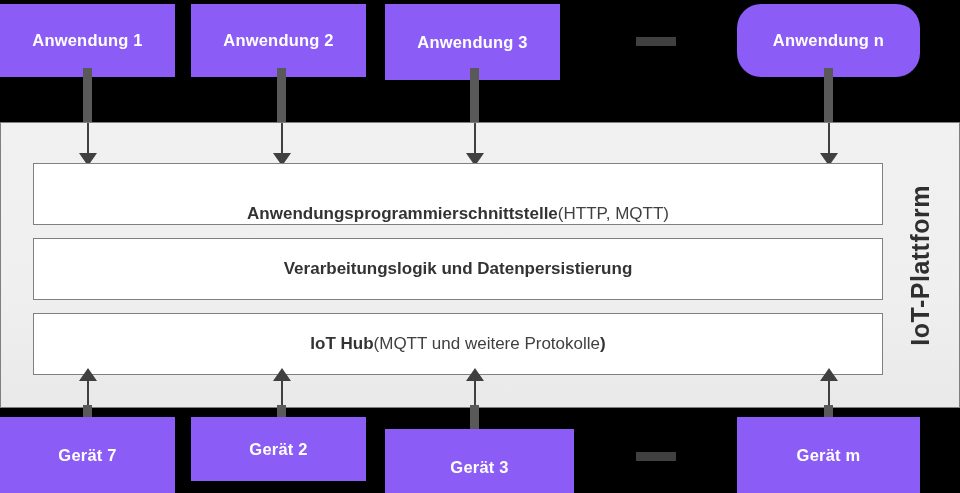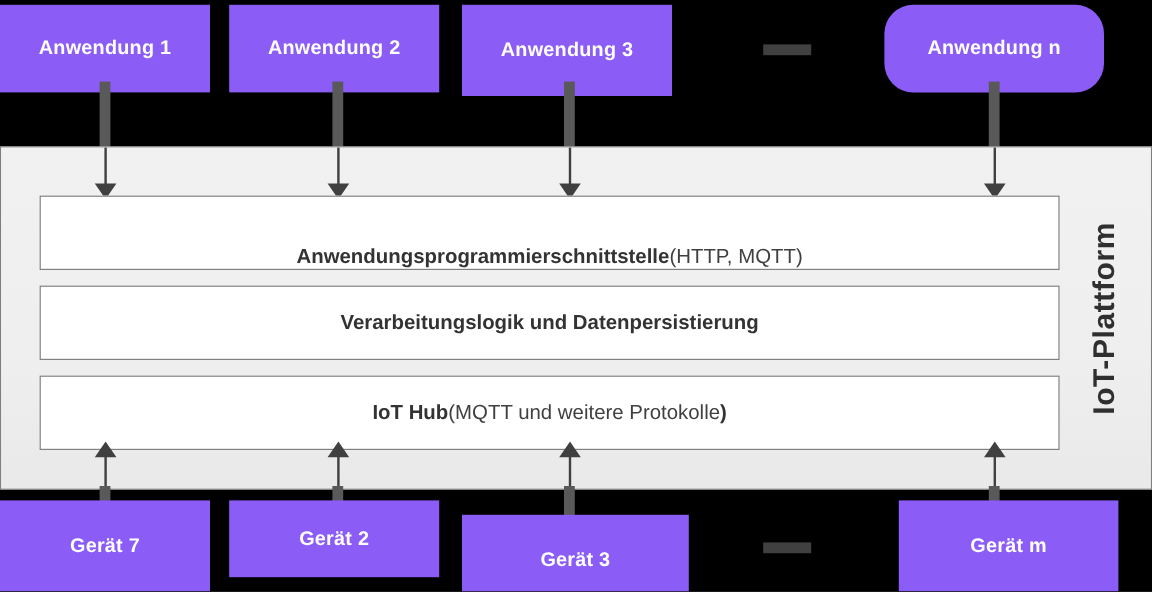--- a/index.html
+++ b/index.html
@@ -218,7 +218,7 @@
 
   <div class="ellipsis-dash" style="left:636px; top:452px; width:40px;"></div>
 
-  <div class="node" id="dev-m" style="left:737px; top:417px; width:183px; height:76px;margin-left:12px;">
+  <div class="node" id="dev-m" style="left:737px; top:417px; width:183px; height:76px;">
     <span>Gerät m</span>
   </div>
 

